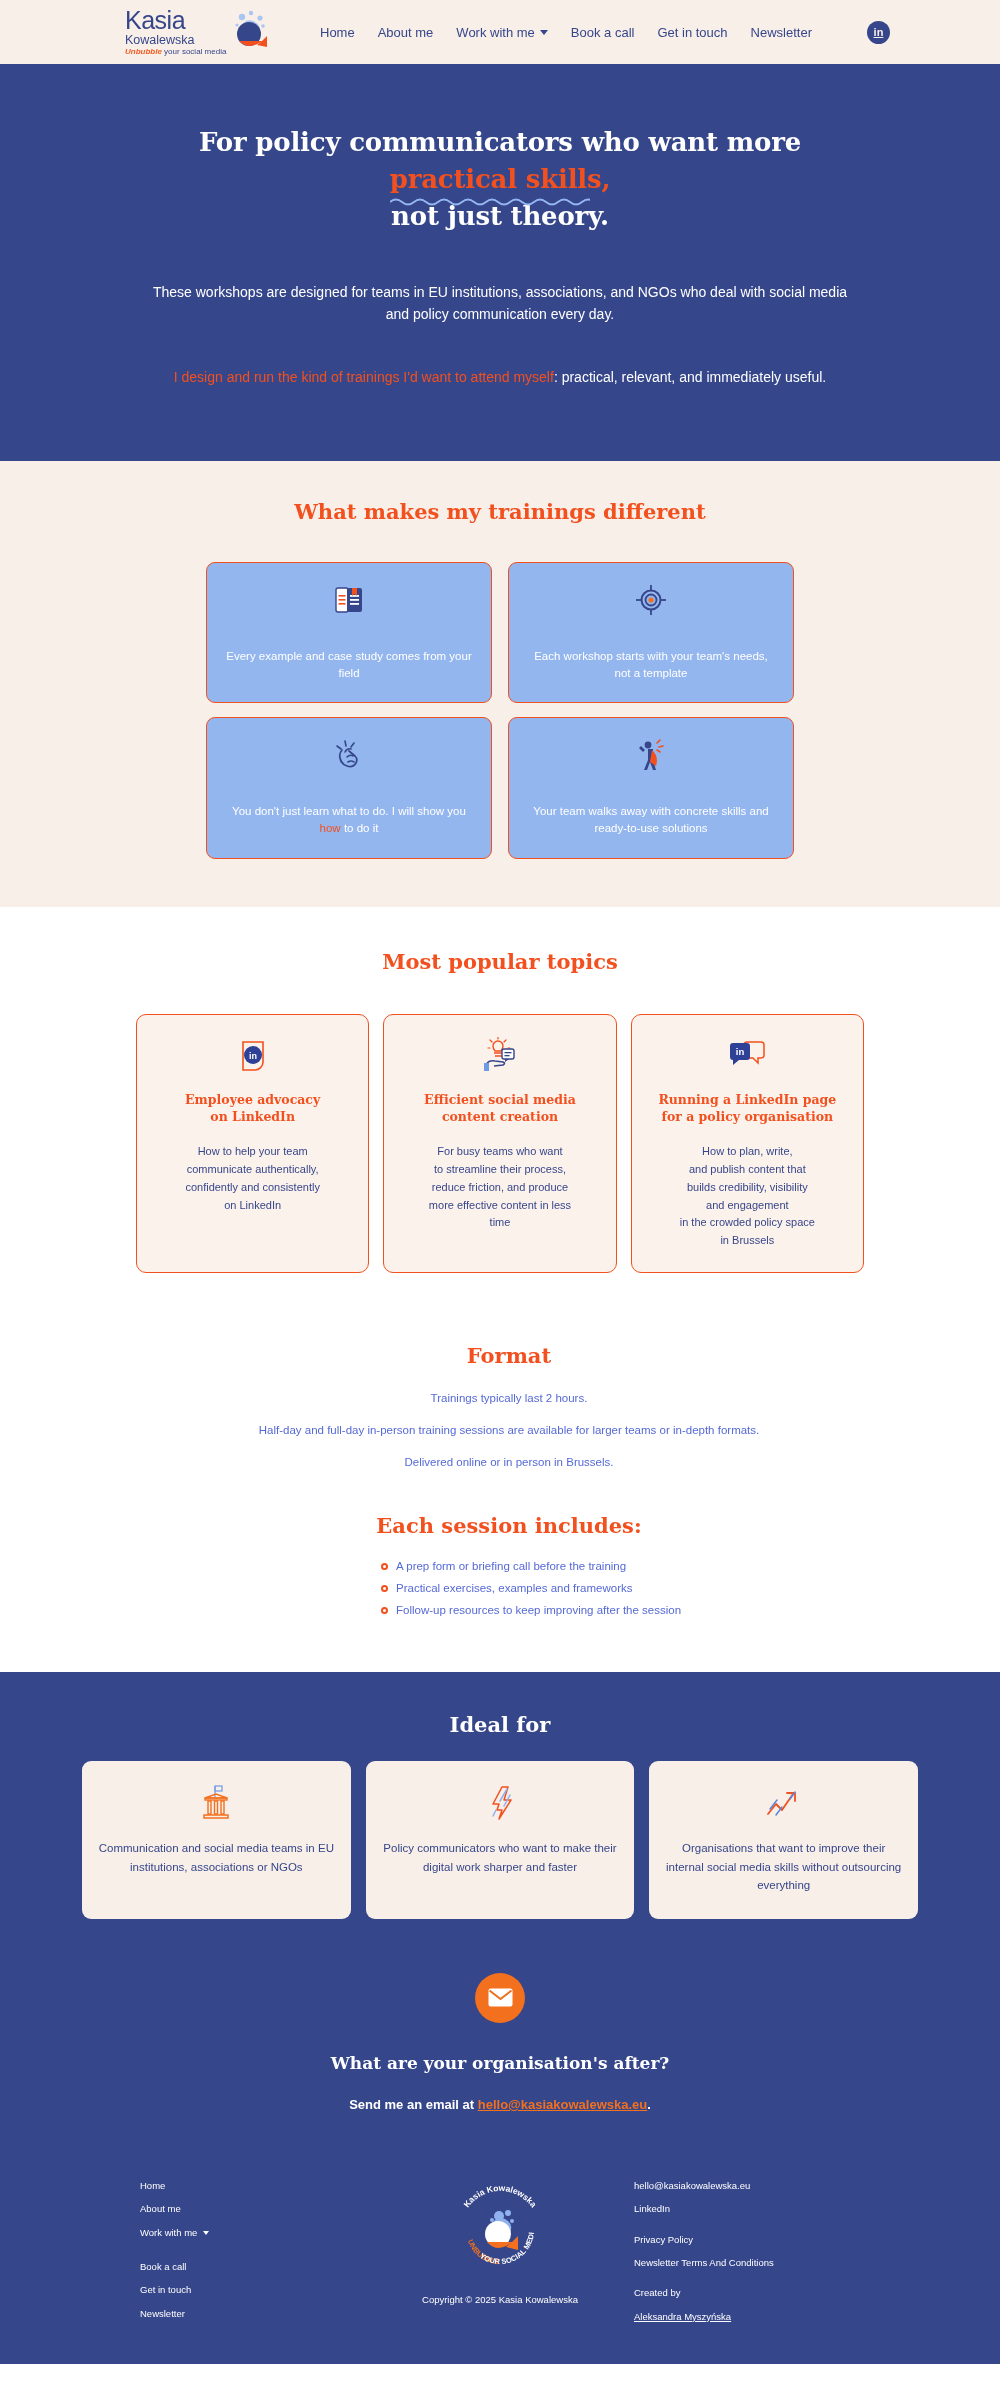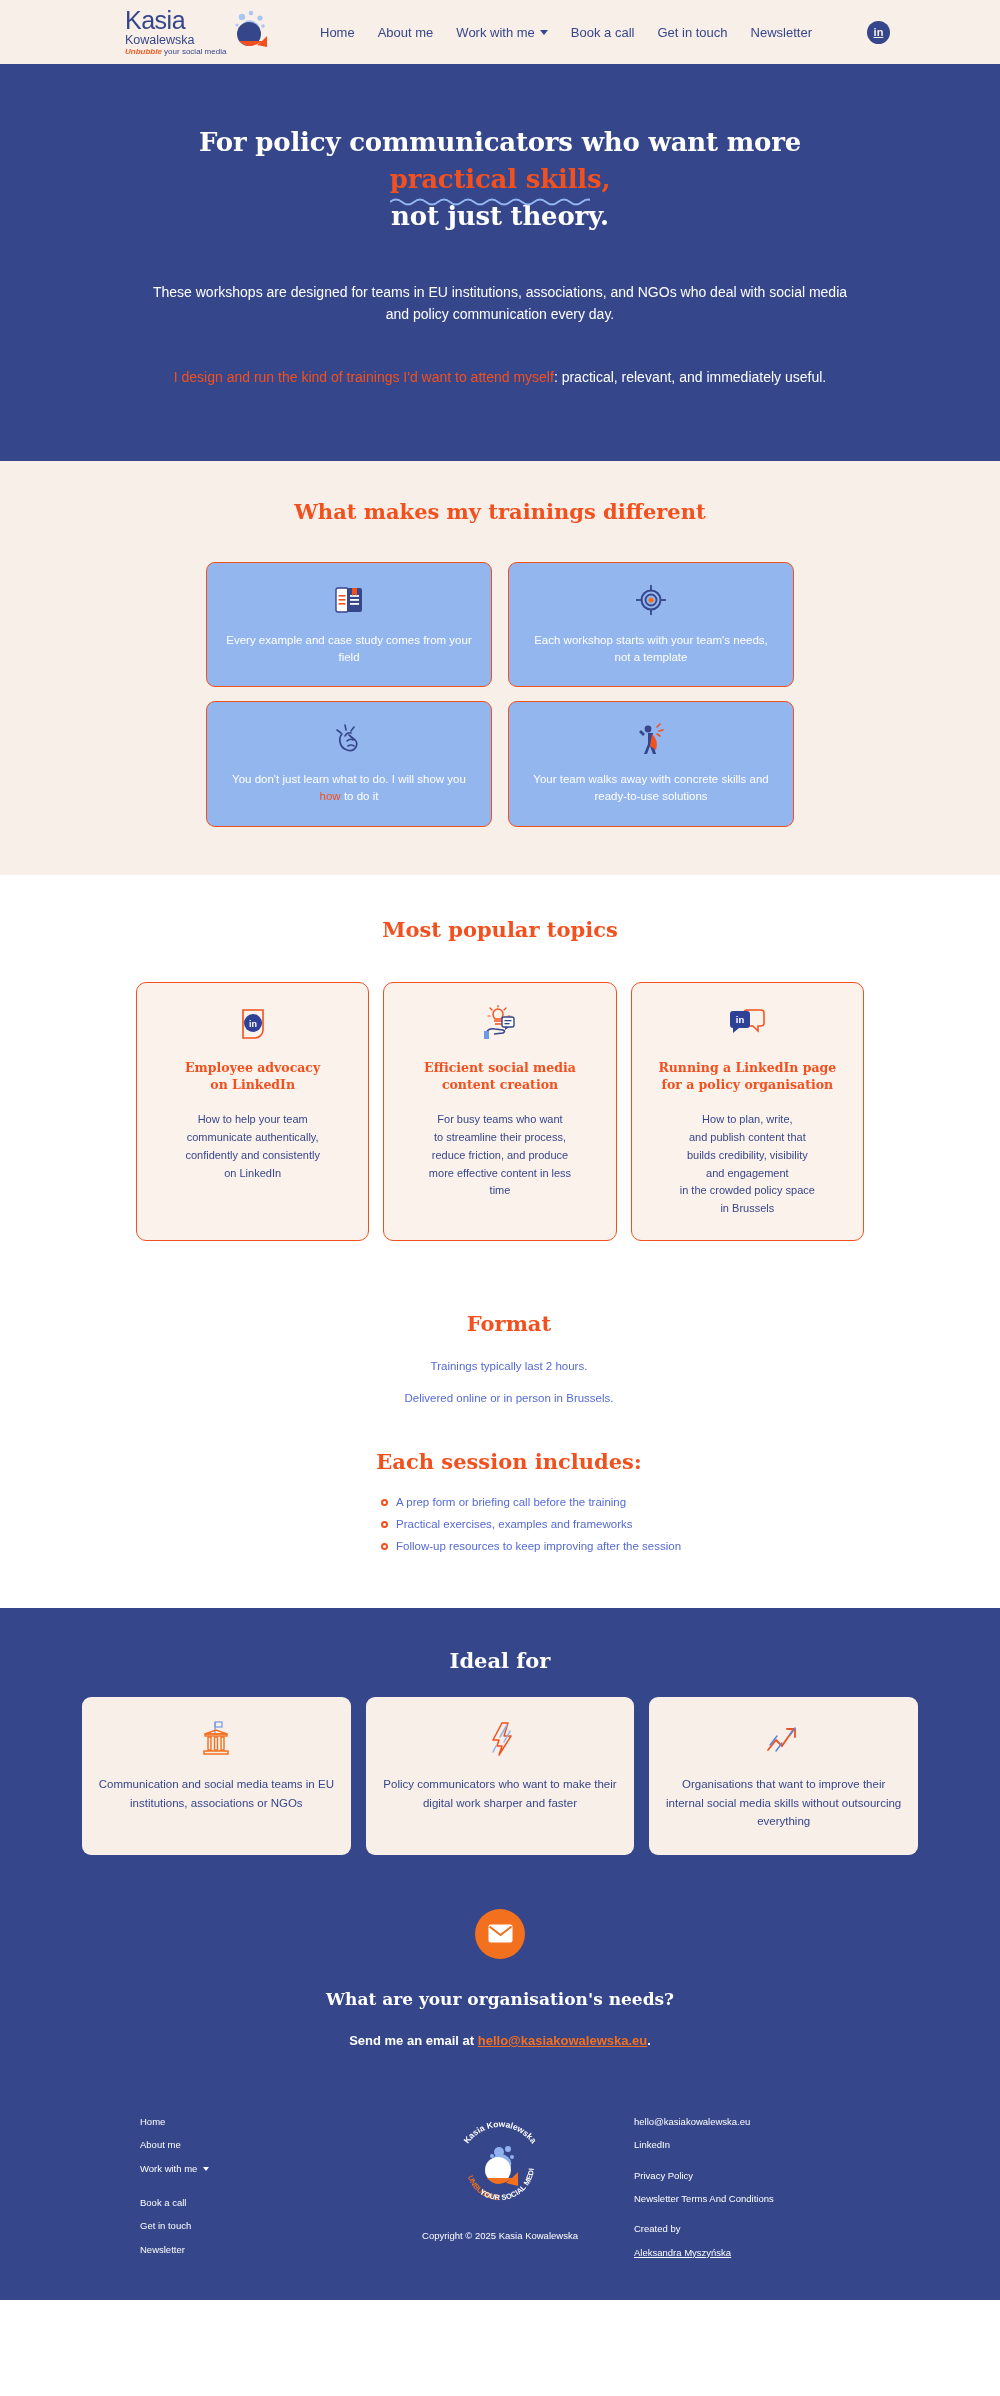--- a/index.html
+++ b/index.html
@@ -128,6 +128,7 @@
     align-items: center;
     justify-content: flex-start;
     min-height: 116px;
+    gap: 16px;
   }
   .card-blue .ico { height: 38px; display: flex; align-items: center; justify-content: center; }
   .card-blue .txt {

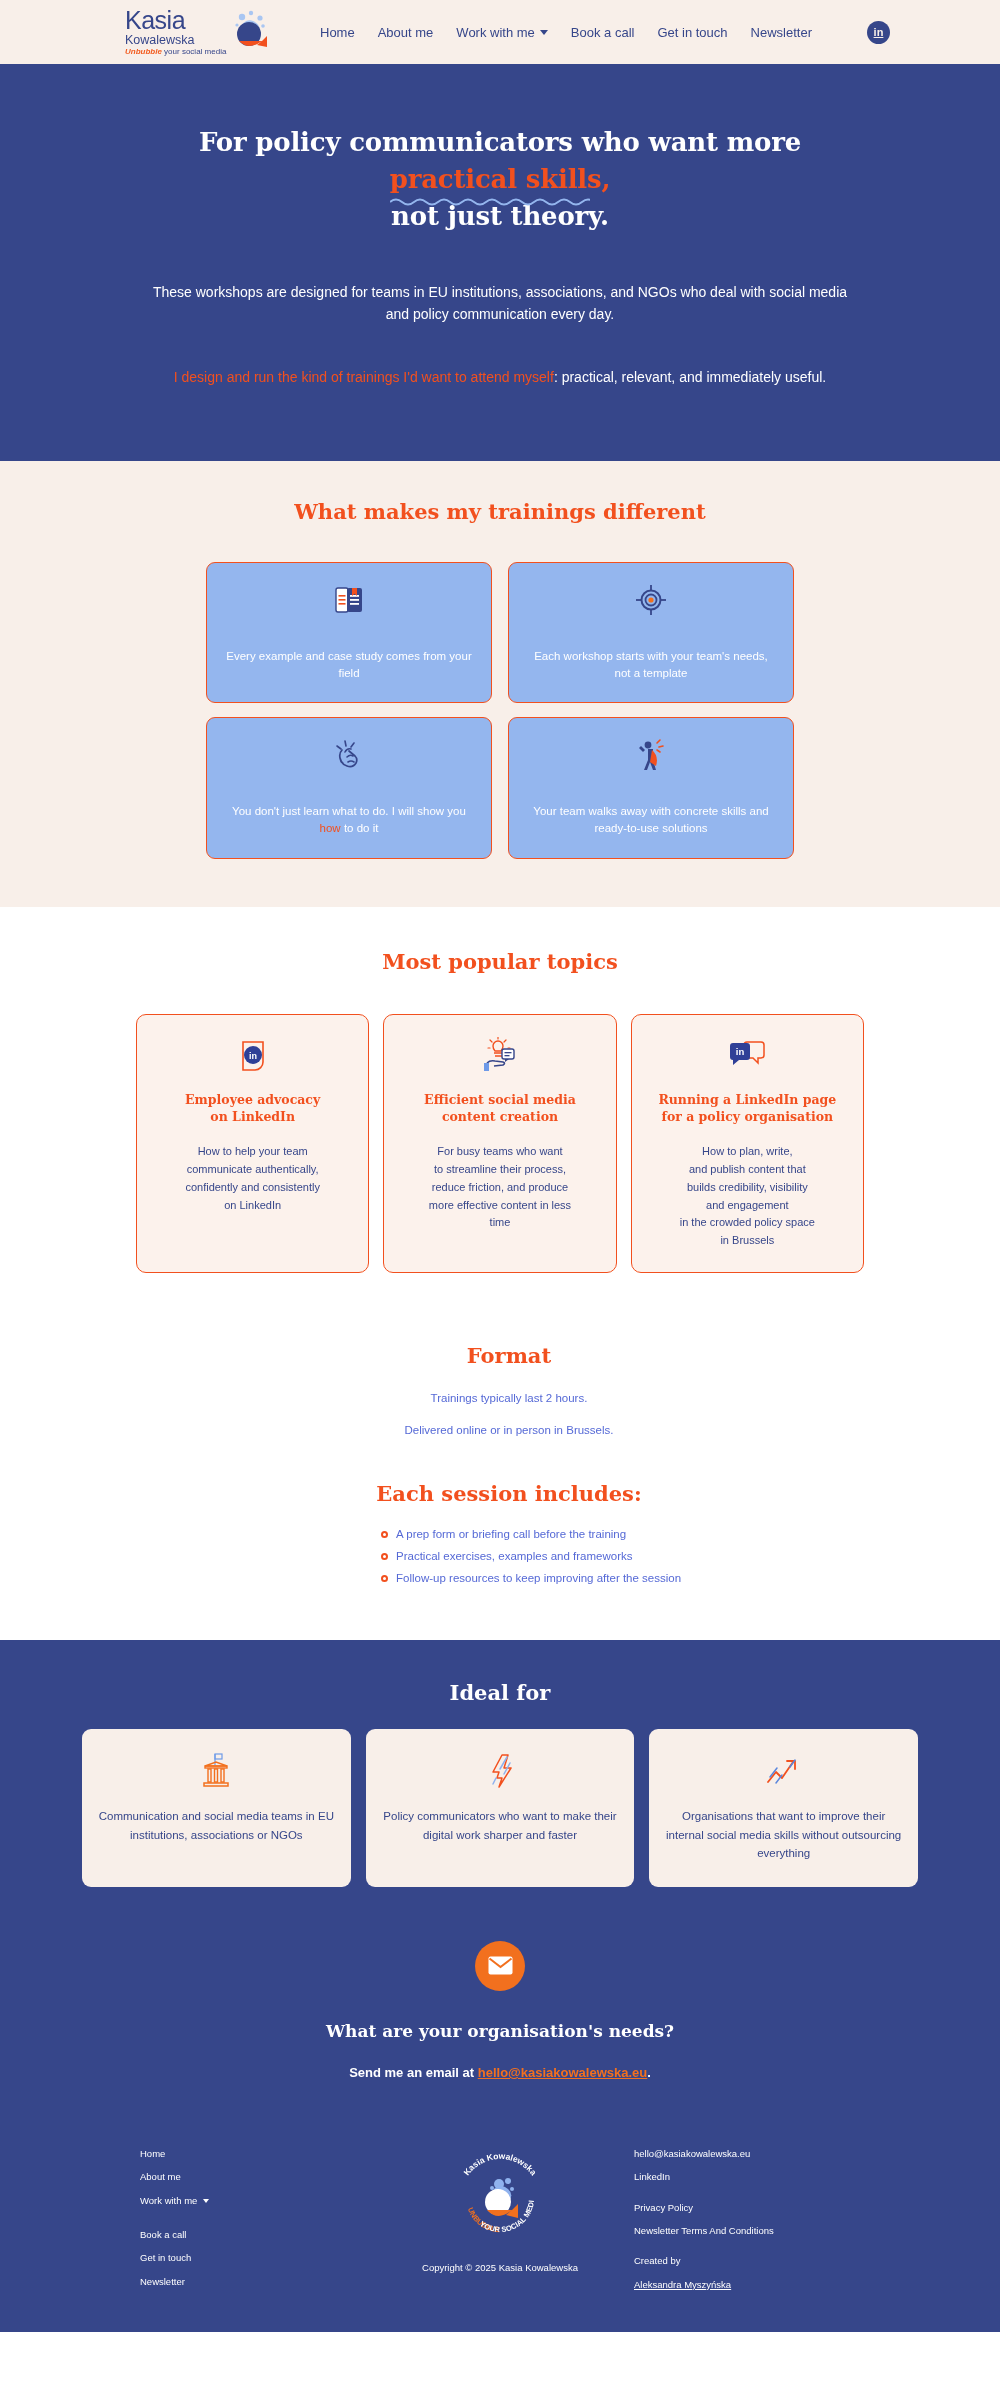--- a/index.html
+++ b/index.html
@@ -445,6 +445,7 @@
 <div class="format-wrap">
   <h2 class="h2-orange">Format</h2>
   <div class="format-line first">Trainings typically last 2 hours.</div>
+  <div class="format-line">Half-day and full-day in-person training sessions are available for larger teams or in-depth formats.</div>
   <div class="format-line">Delivered online or in person in Brussels.</div>
 
   <h2 class="h2-orange includes-h">Each session includes:</h2>

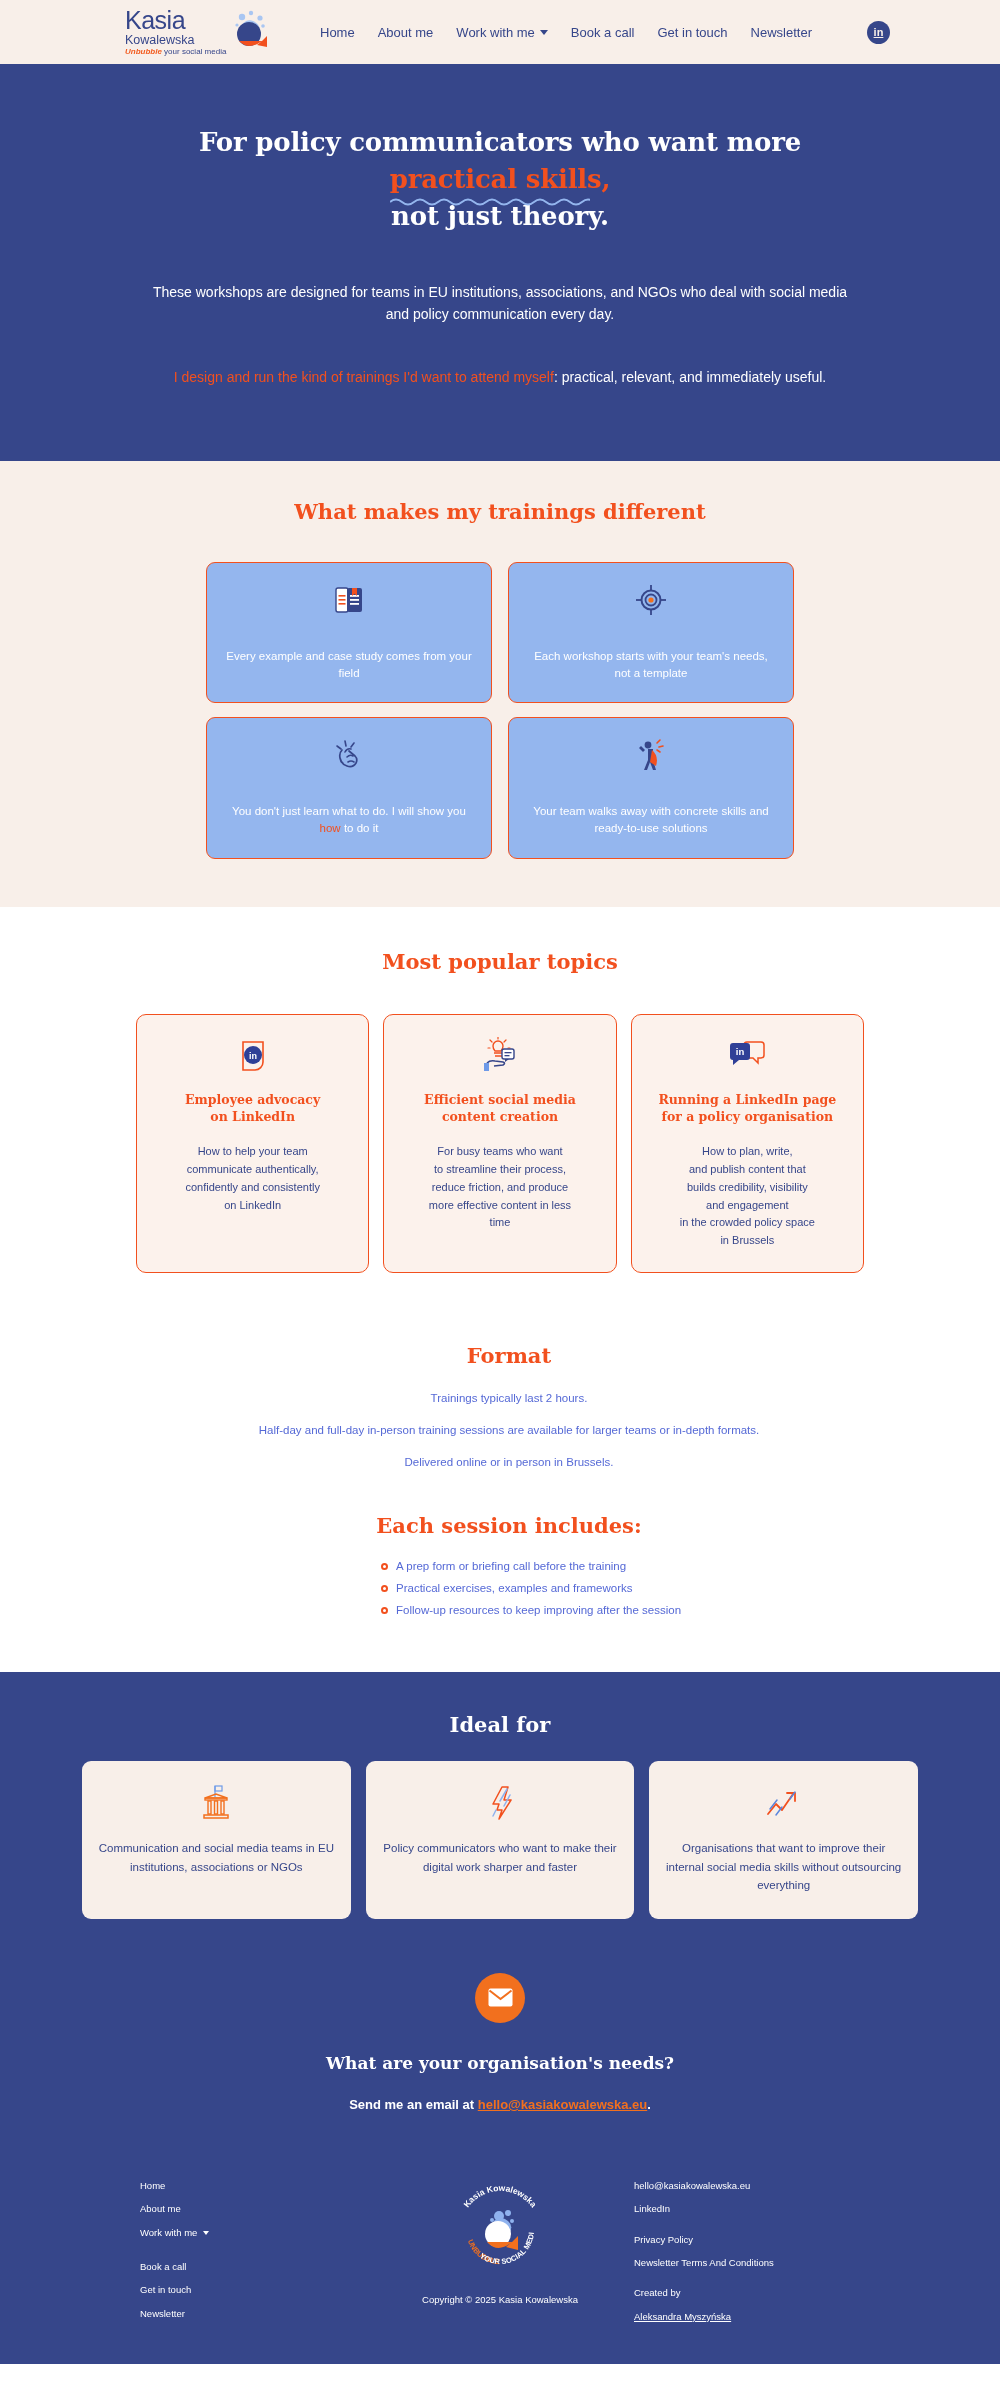--- a/index.html
+++ b/index.html
@@ -516,7 +516,7 @@
       <path d="M1.5 2.5 L12.5 11 L23.5 2.5" fill="none" stroke="#f2701e" stroke-width="2"></path>
     </svg>
   </div>
-  <h3>What are your organisation's needs?</h3>
+  <h3>What are your organisation's after?</h3>
   <p><span>Send me an email at </span><a href="#">hello@kasiakowalewska.eu</a><span>.</span></p>
 </div>
 

